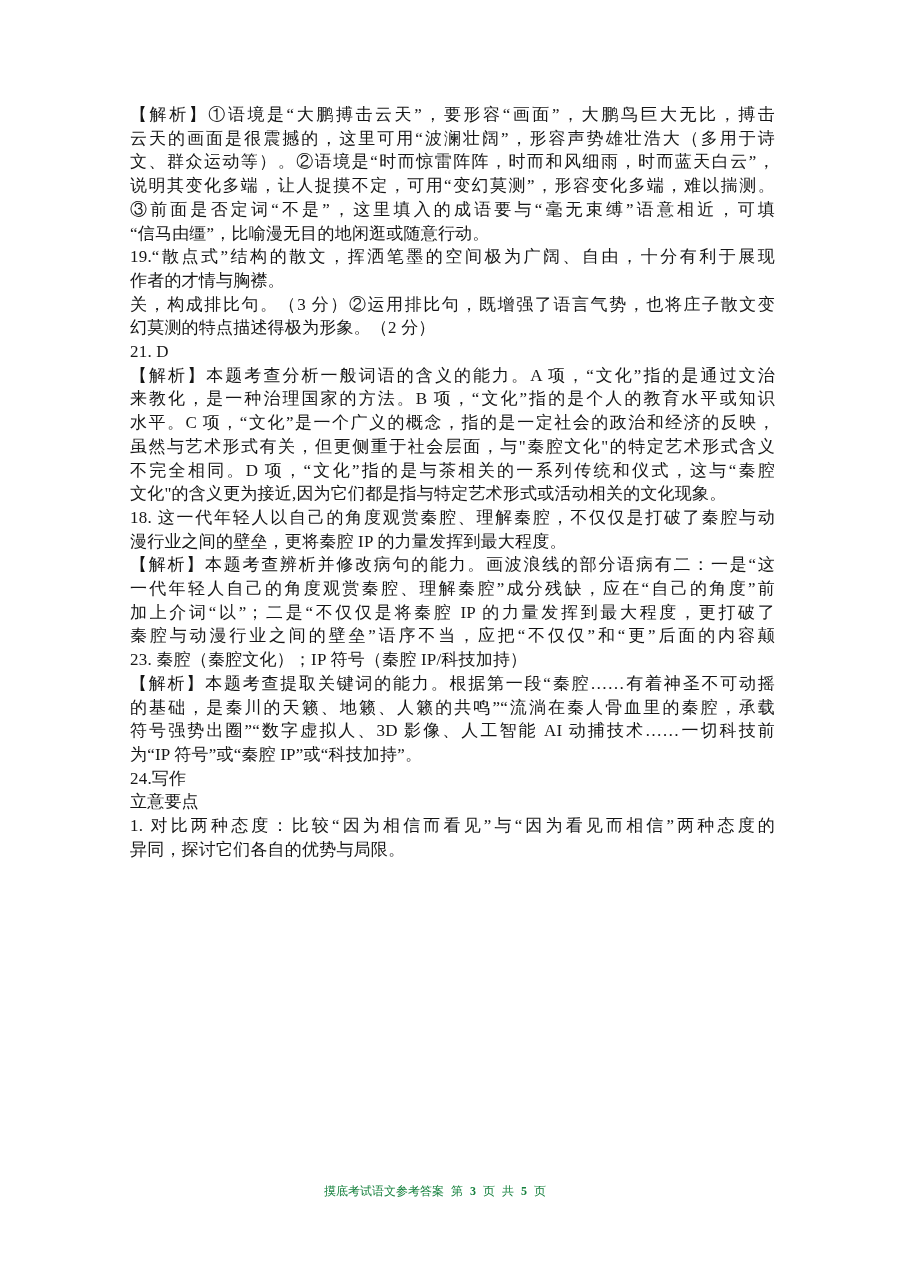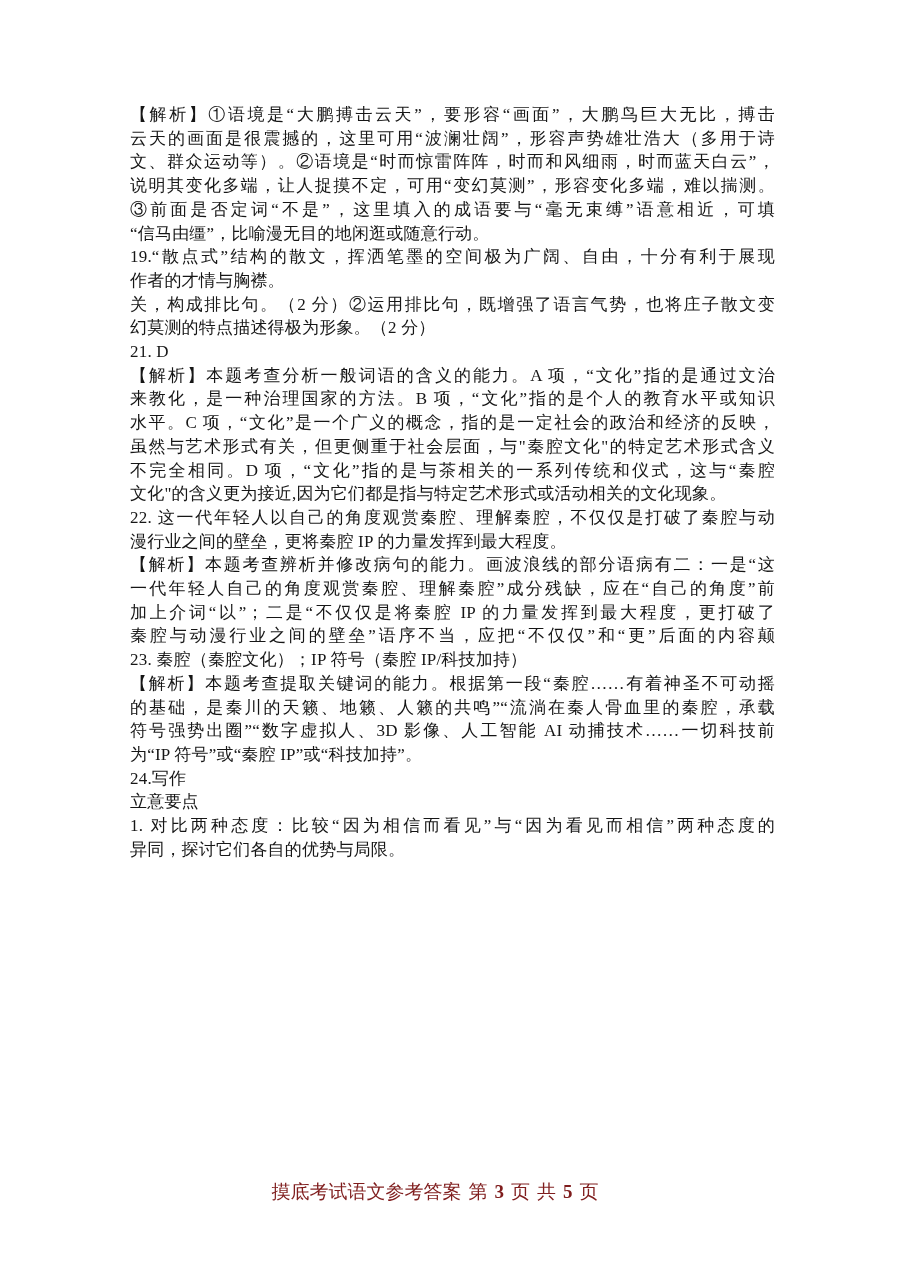--- a/index.html
+++ b/index.html
@@ -60,7 +60,7 @@
     <p class="line">“信马由缰”，比喻漫无目的地闲逛或随意行动。</p>
     <p class="line j">19.“散点式”结构的散文，挥洒笔墨的空间极为广阔、自由，十分有利于展现</p>
     <p class="line">作者的才情与胸襟。</p>
-    <p class="line j">关，构成排比句。（2 分）②运用排比句，既增强了语言气势，也将庄子散文变</p>
+    <p class="line j">关，构成排比句。（3 分）②运用排比句，既增强了语言气势，也将庄子散文变</p>
     <p class="line">幻莫测的特点描述得极为形象。（2 分）</p>
     <p class="line">21. D</p>
     <p class="line j">【解析】本题考查分析一般词语的含义的能力。A 项，“文化”指的是通过文治</p>

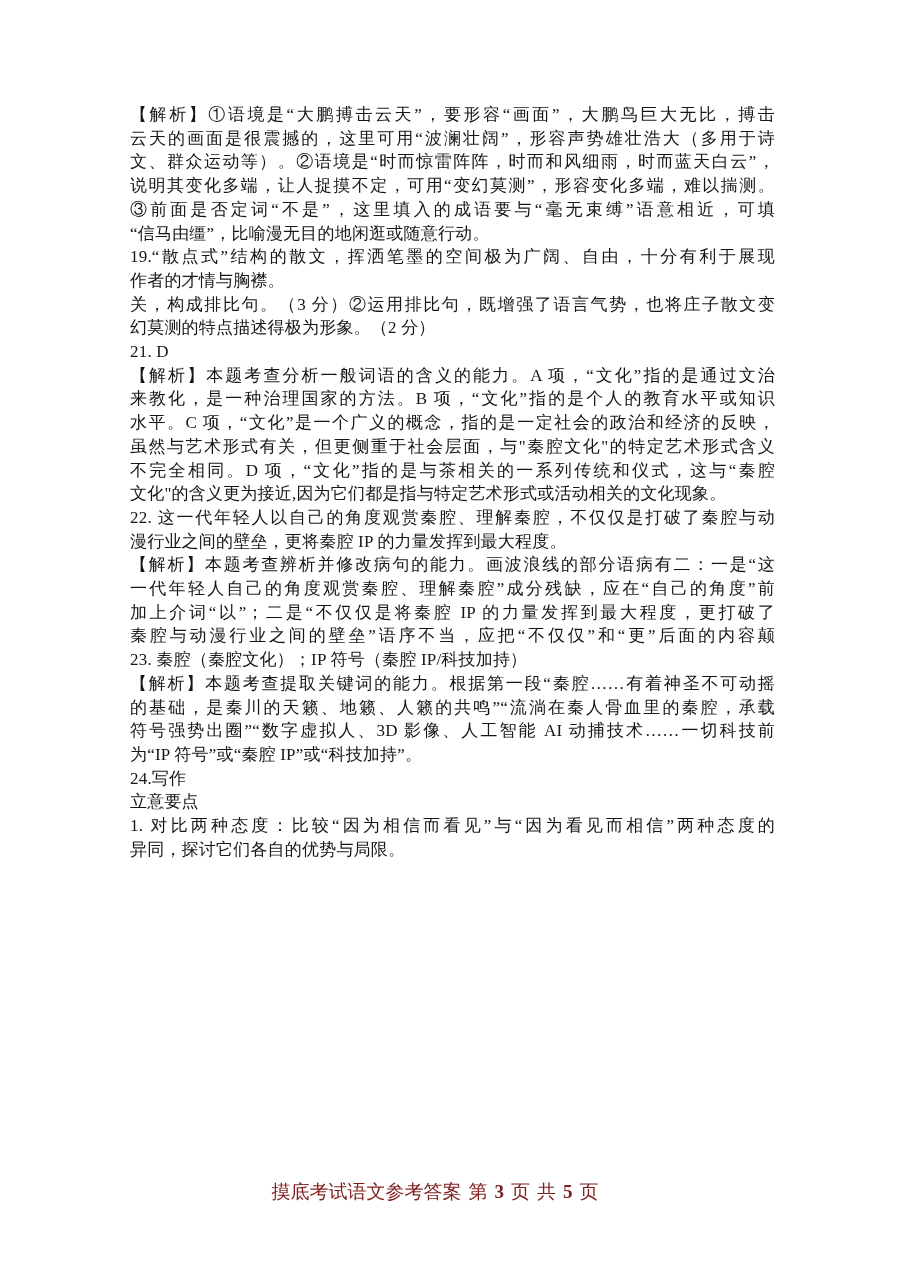--- a/index.html
+++ b/index.html
@@ -69,7 +69,7 @@
     <p class="line j">虽然与艺术形式有关，但更侧重于社会层面，与"秦腔文化"的特定艺术形式含义</p>
     <p class="line j">不完全相同。D 项，“文化”指的是与茶相关的一系列传统和仪式，这与“秦腔</p>
     <p class="line">文化"的含义更为接近,因为它们都是指与特定艺术形式或活动相关的文化现象。</p>
-    <p class="line j">22. 这一代年轻人以自己的角度观赏秦腔、理解秦腔，不仅仅是打破了秦腔与动</p>
+    <p class="line j">18. 这一代年轻人以自己的角度观赏秦腔、理解秦腔，不仅仅是打破了秦腔与动</p>
     <p class="line">漫行业之间的壁垒，更将秦腔 IP 的力量发挥到最大程度。</p>
     <p class="line j">【解析】本题考查辨析并修改病句的能力。画波浪线的部分语病有二：一是“这</p>
     <p class="line j">一代年轻人自己的角度观赏秦腔、理解秦腔”成分残缺，应在“自己的角度”前</p>

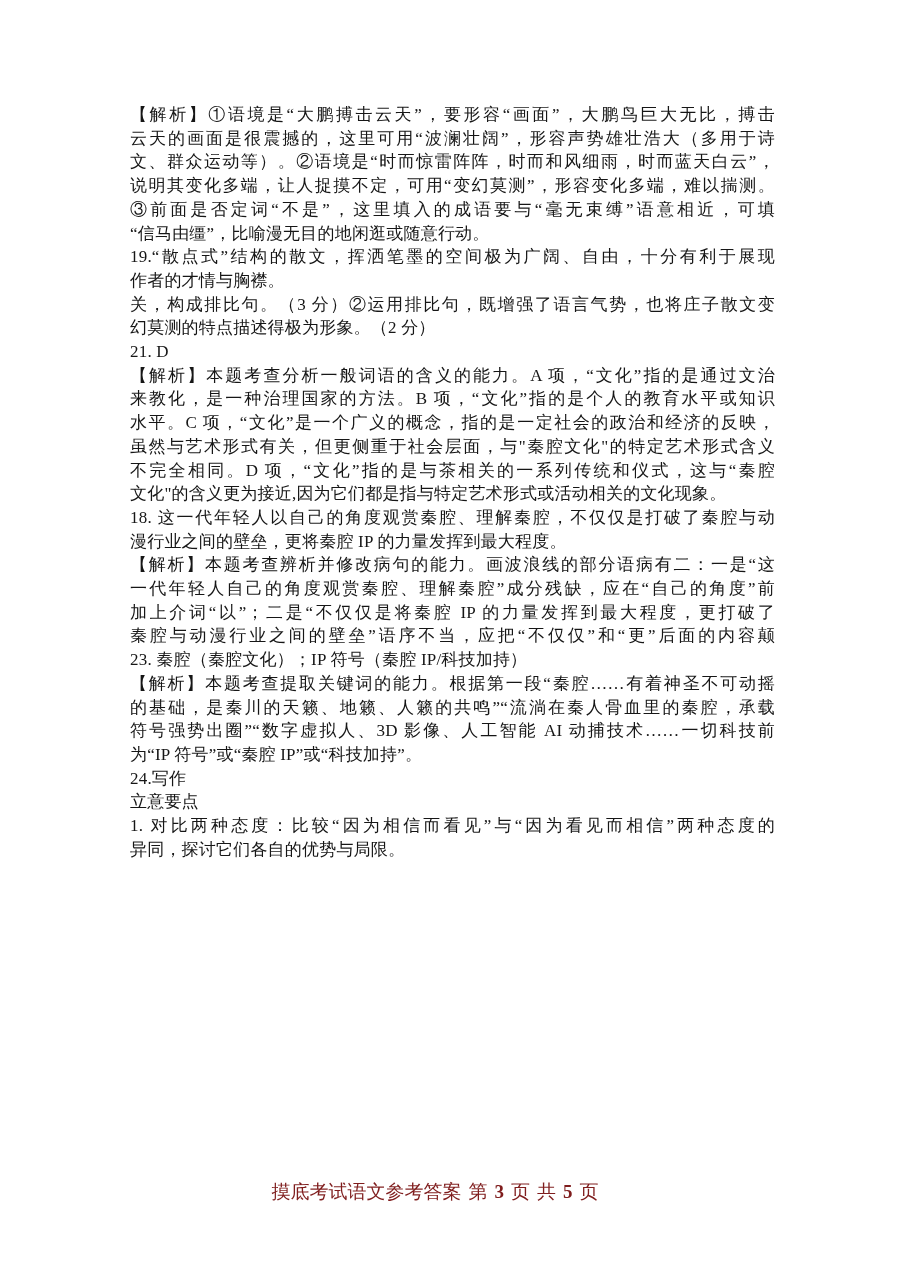--- a/index.html
+++ b/index.html
@@ -39,9 +39,9 @@
     top: 1181px;
     width: 610px;
     text-align: center;
-    font-size: 19px;
+    font-size: 12px;
     line-height: 21px;
-    color: #7f1d1d;
+    color: #15803d;
   }
   .page-footer span { display: inline; }
   .page-footer .sep { margin-left: 7px; }

